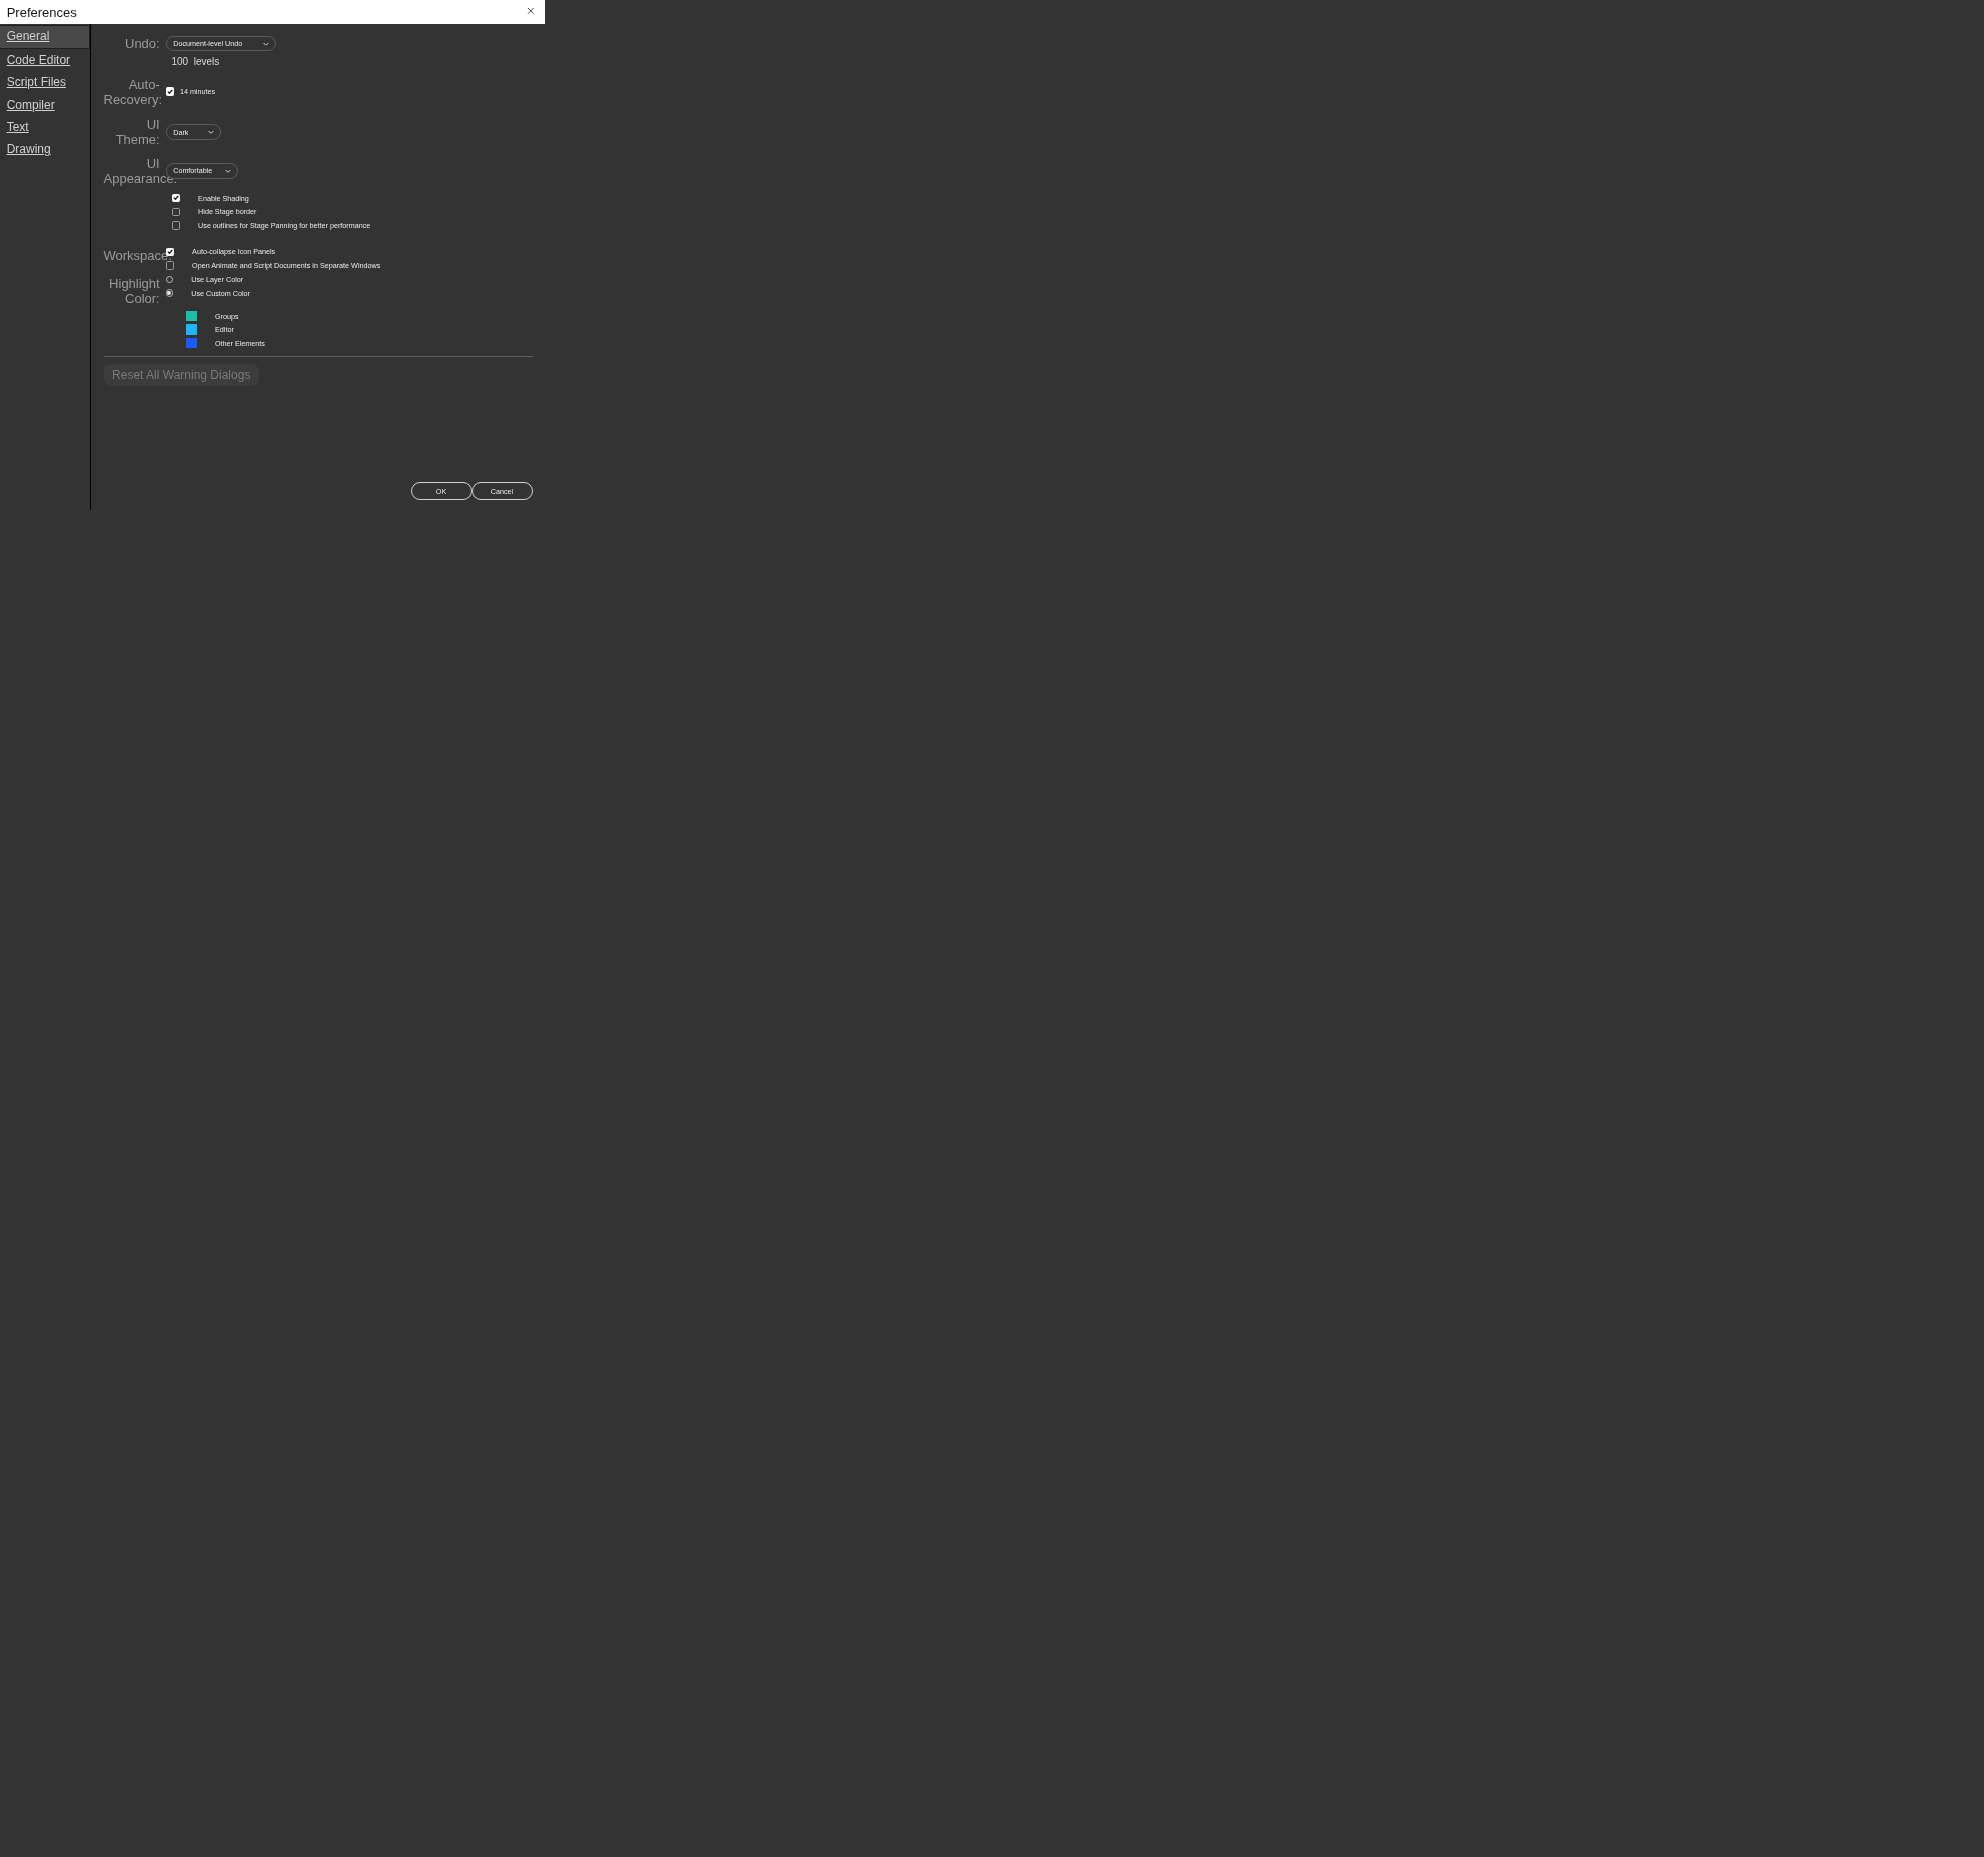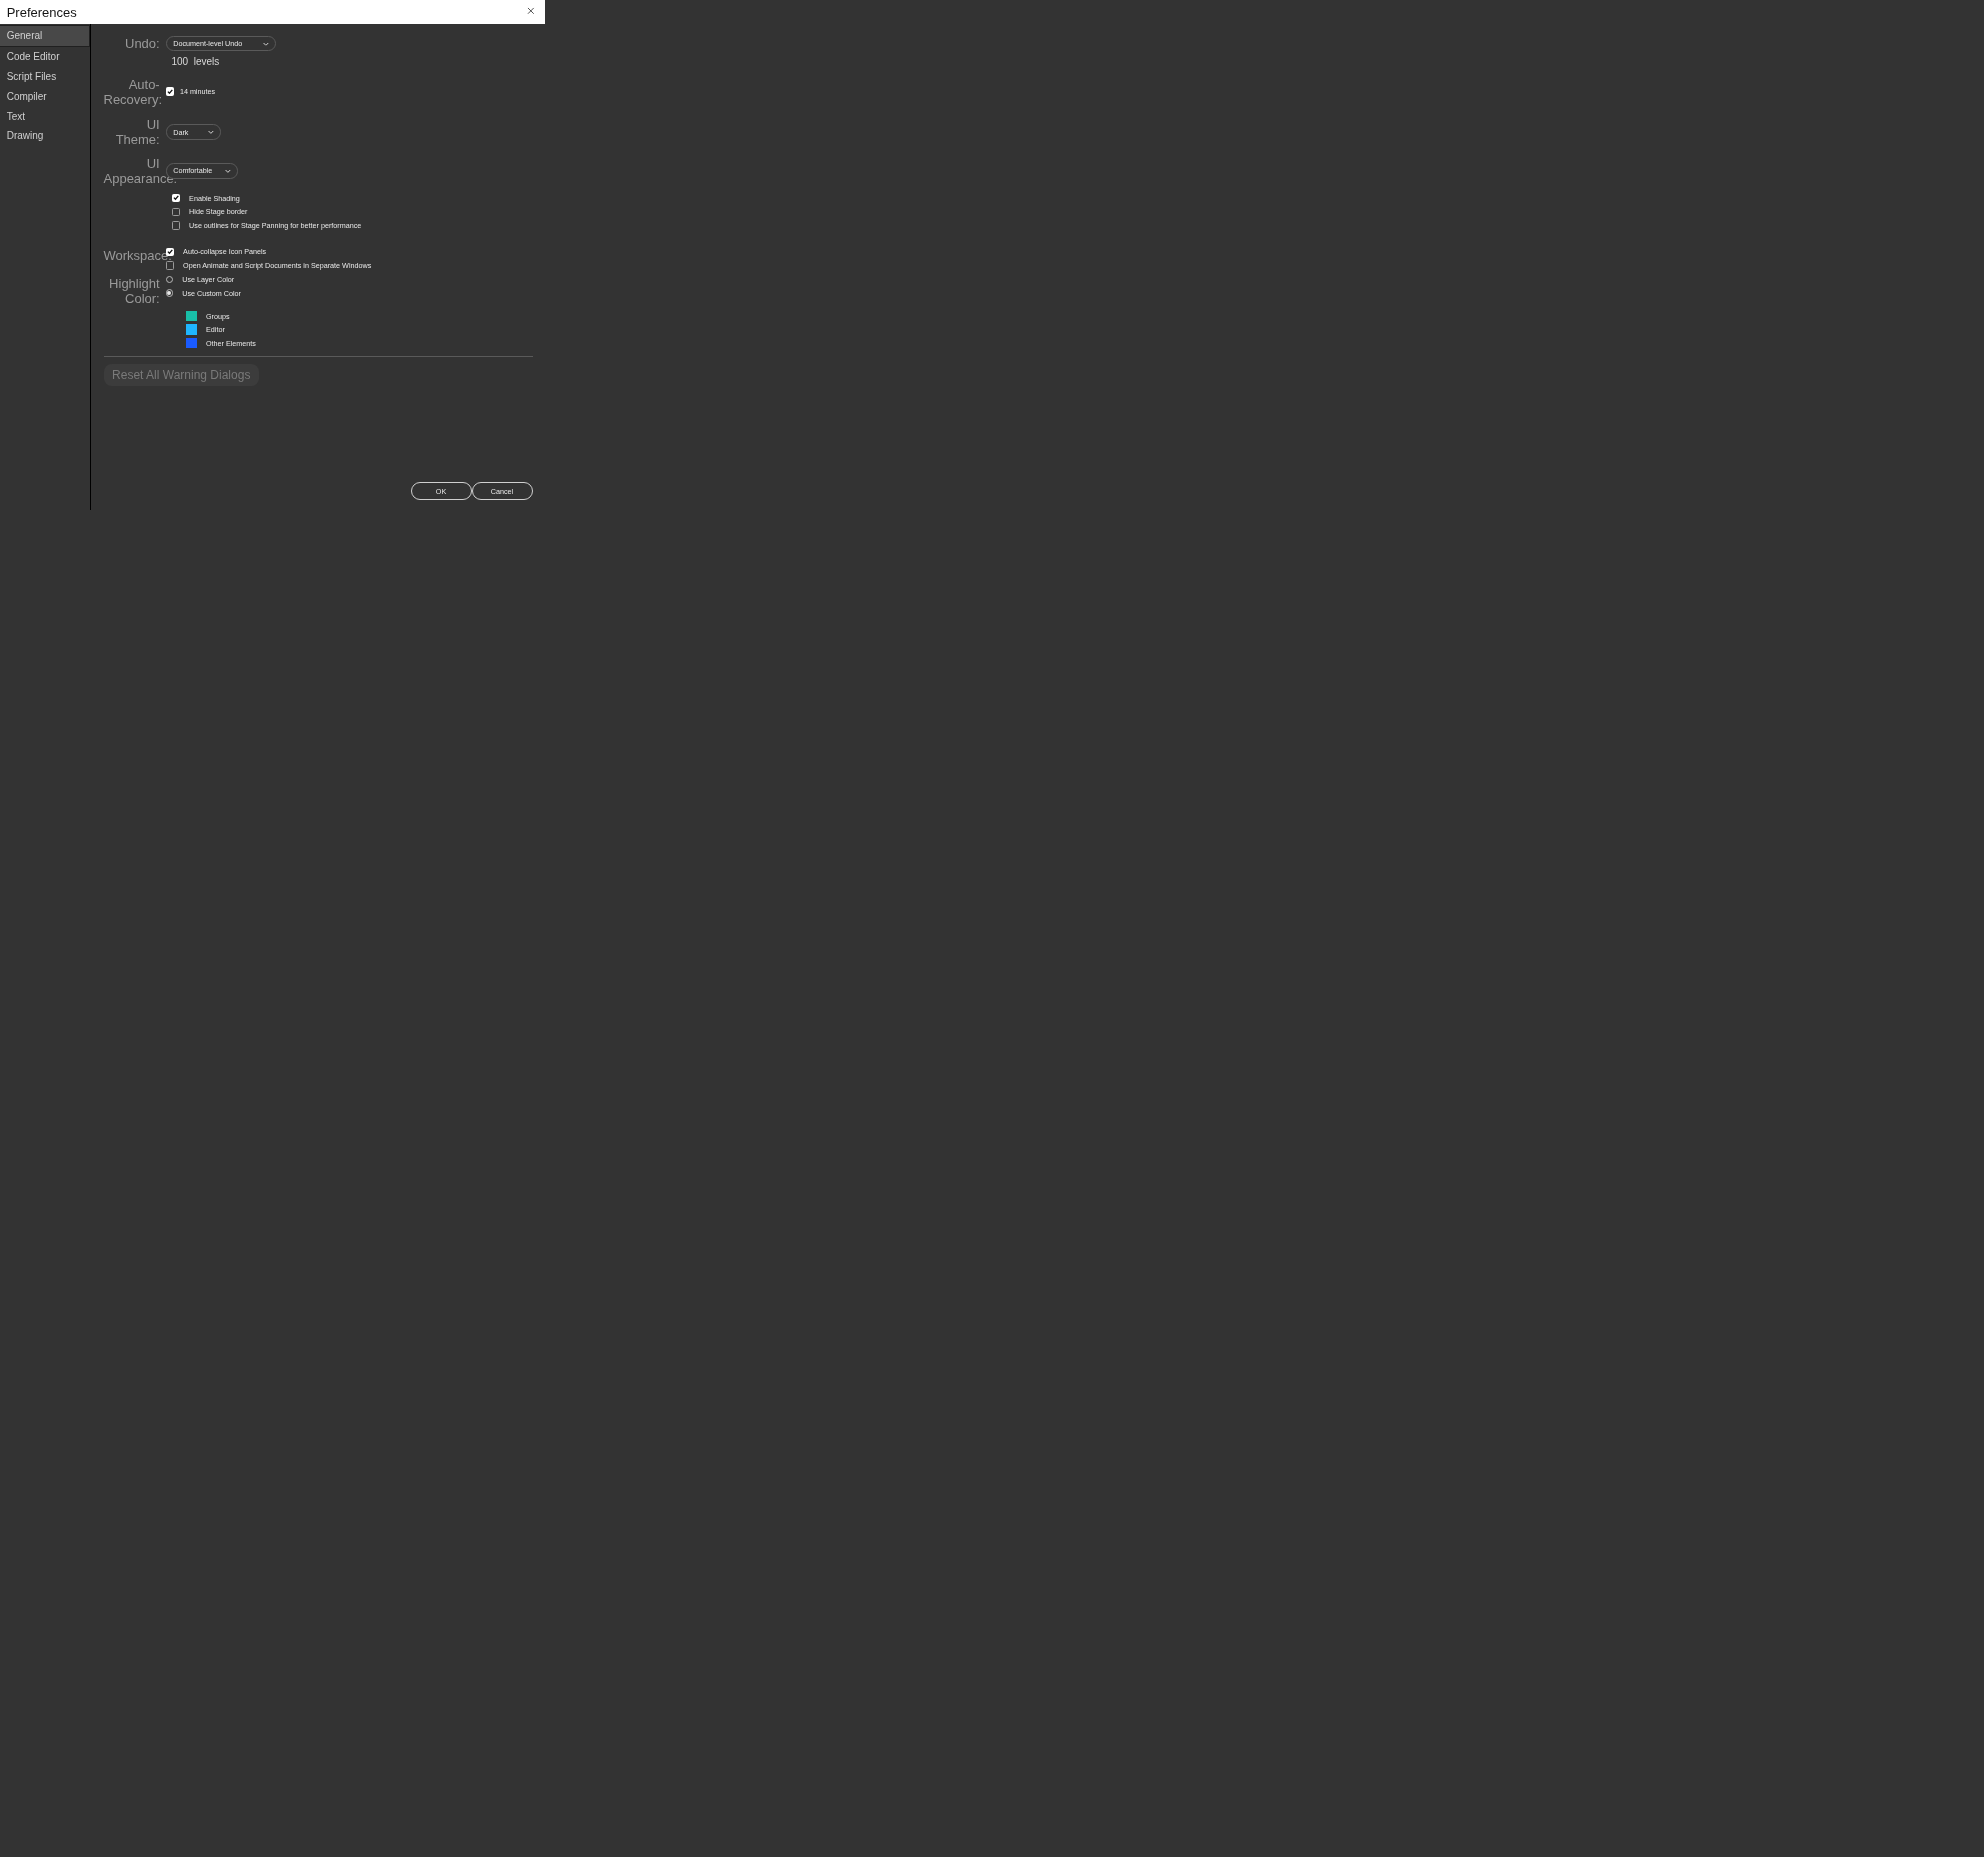--- a/index.html
+++ b/index.html
@@ -44,8 +44,9 @@
     padding: 3.4px 6.7px;
     color: #d0d0d0;
     cursor: pointer;
-    font-size: 10px;
+    font-size: 12px;
     line-height: 1.3;
+    text-decoration: underline;
   }
   .sidebar-item.selected {
     background: #484848;

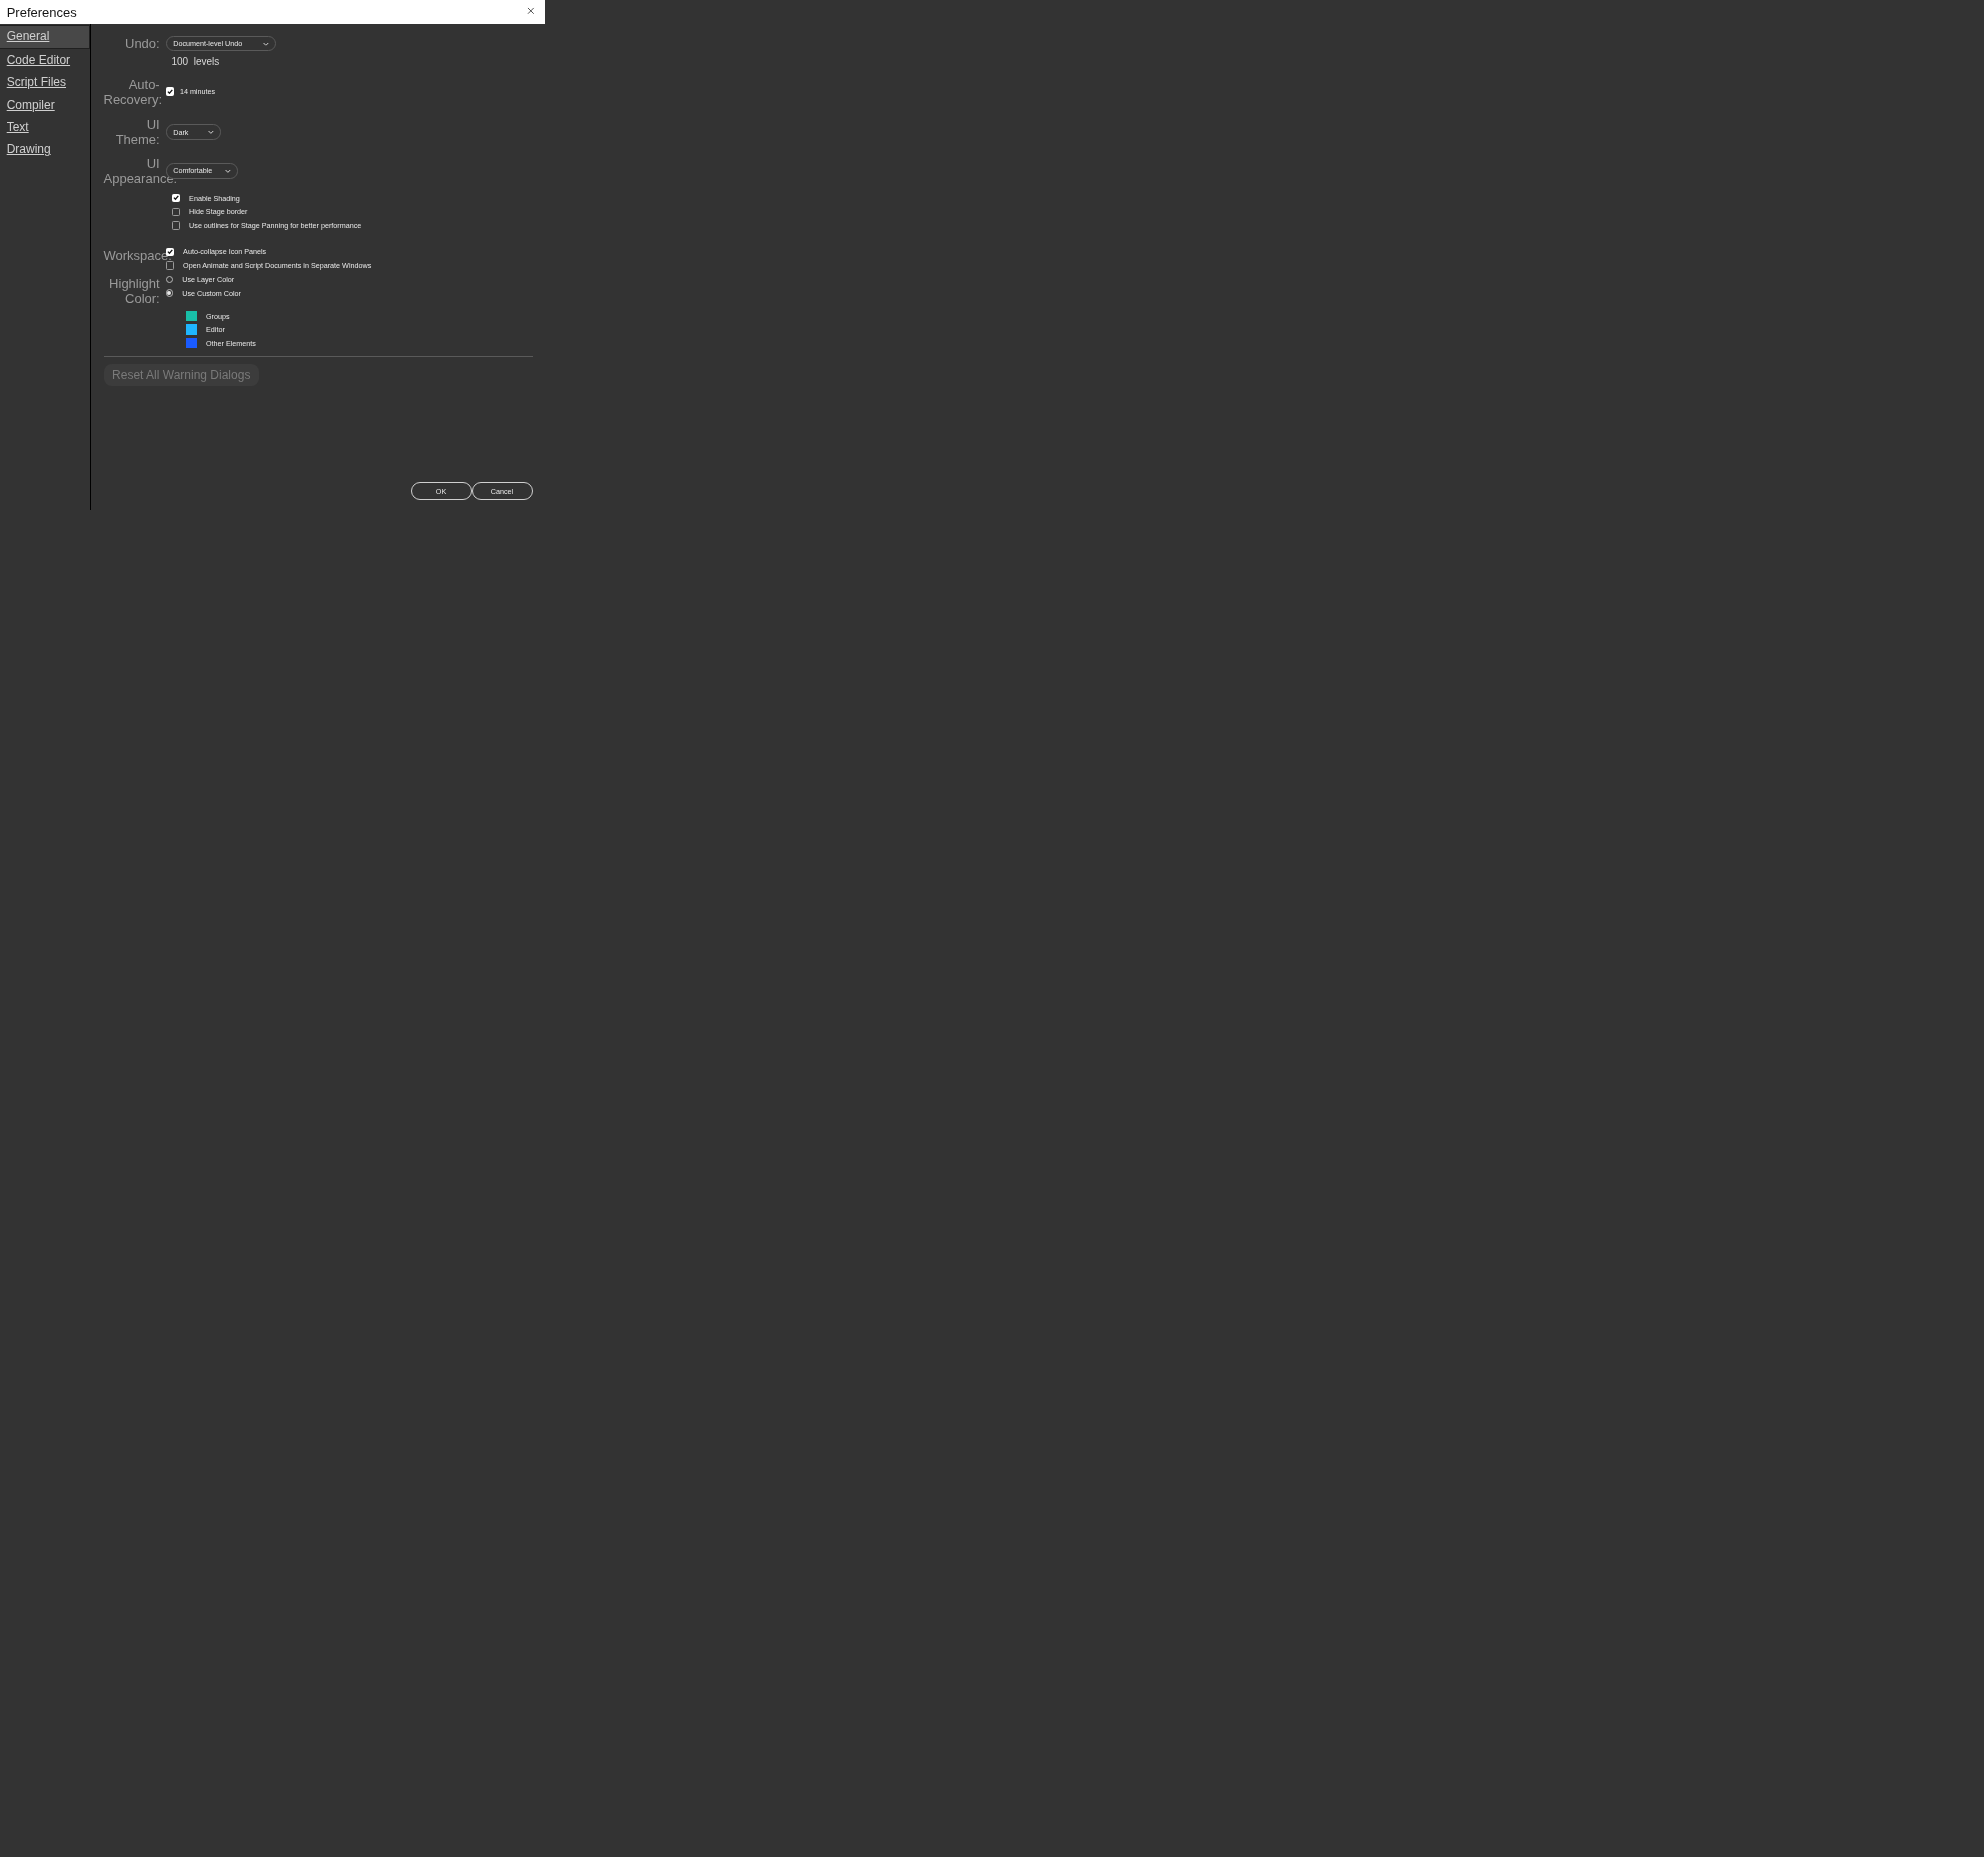--- a/index.html
+++ b/index.html
@@ -183,7 +183,7 @@
     cursor: pointer;
   }
   .col-stack { display:flex; flex-direction:column; gap:4.8px; }
-  .hl-row { display:flex; align-items:center; gap:9px; }
+  .hl-row { display:flex; align-items:center; gap:18px; }
 </style>
 </head>
 <body>

